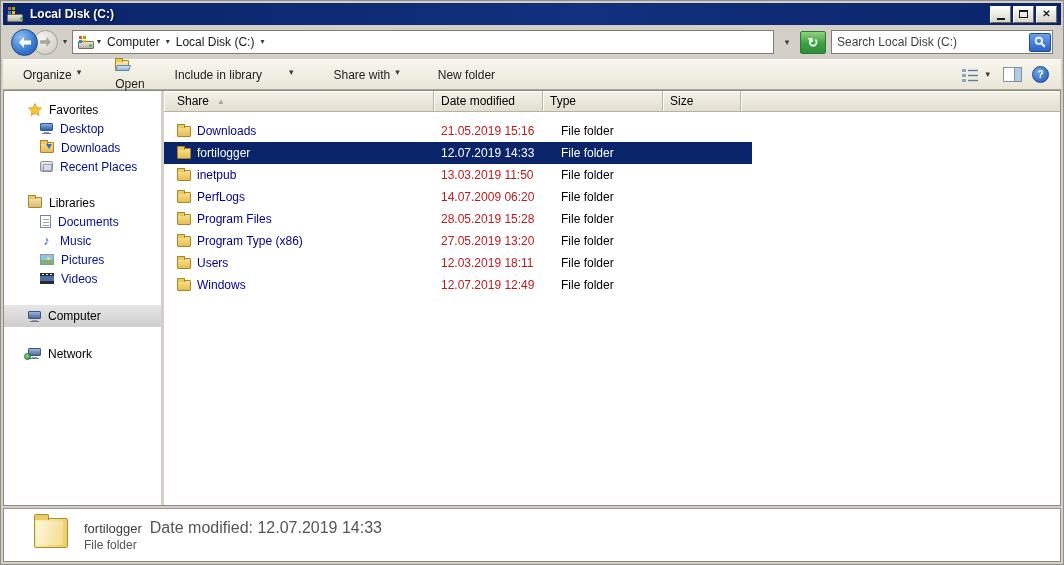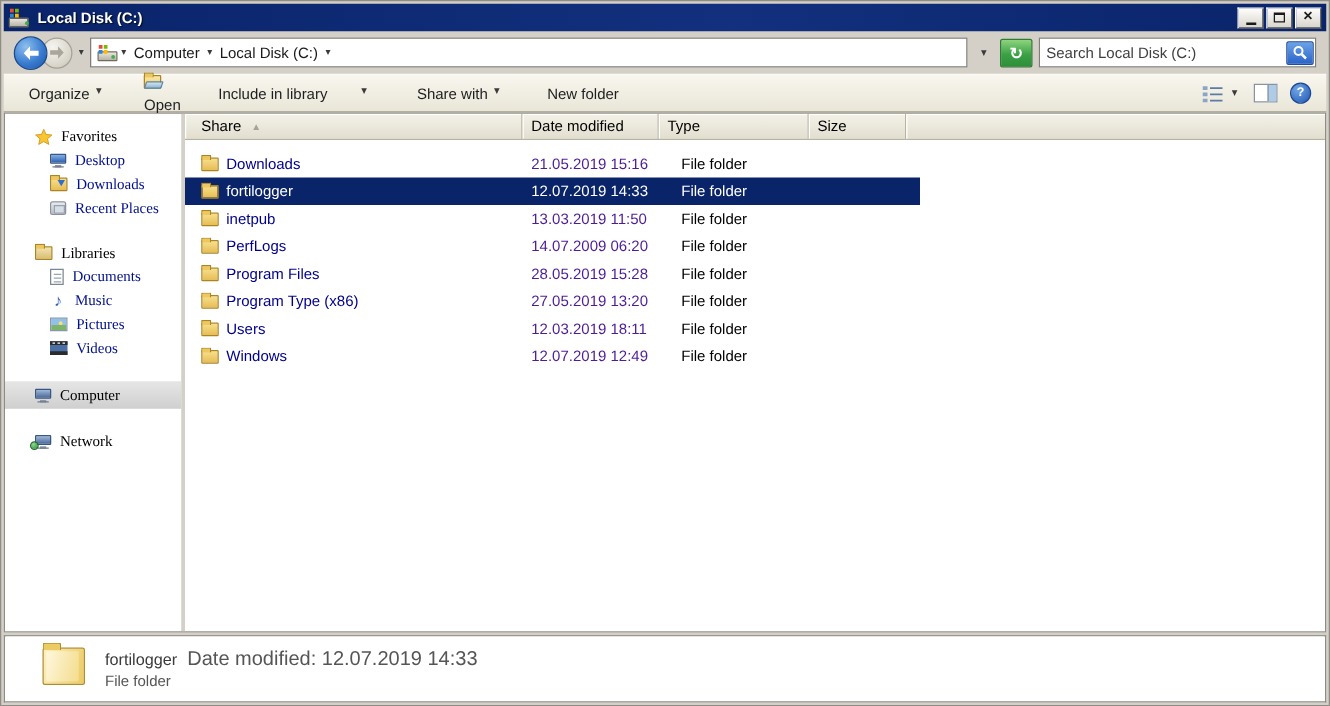--- a/index.html
+++ b/index.html
@@ -96,7 +96,7 @@
   }
   
   .main { flex:1; display:flex; background:#fff; border:1px solid #8e8c84; overflow:hidden; }
-  .sidebar { width:144px; border-right:3px solid #d4d0c8; background:#fff; padding-top:9px; overflow:hidden; flex-shrink:0;font-family:Liberation Serif, serif; }
+  .sidebar { width:160px; border-right:3px solid #d4d0c8; background:#fff; padding-top:9px; overflow:hidden; flex-shrink:0; }
   .sb-header, .sb-item { height:19px; display:flex; align-items:center; gap:7px; font-size:12px; cursor:pointer; white-space:nowrap; }
   .sb-header { padding-left:24px; color:#000; }
   .sb-item { padding-left:36px; color:#00108b; }

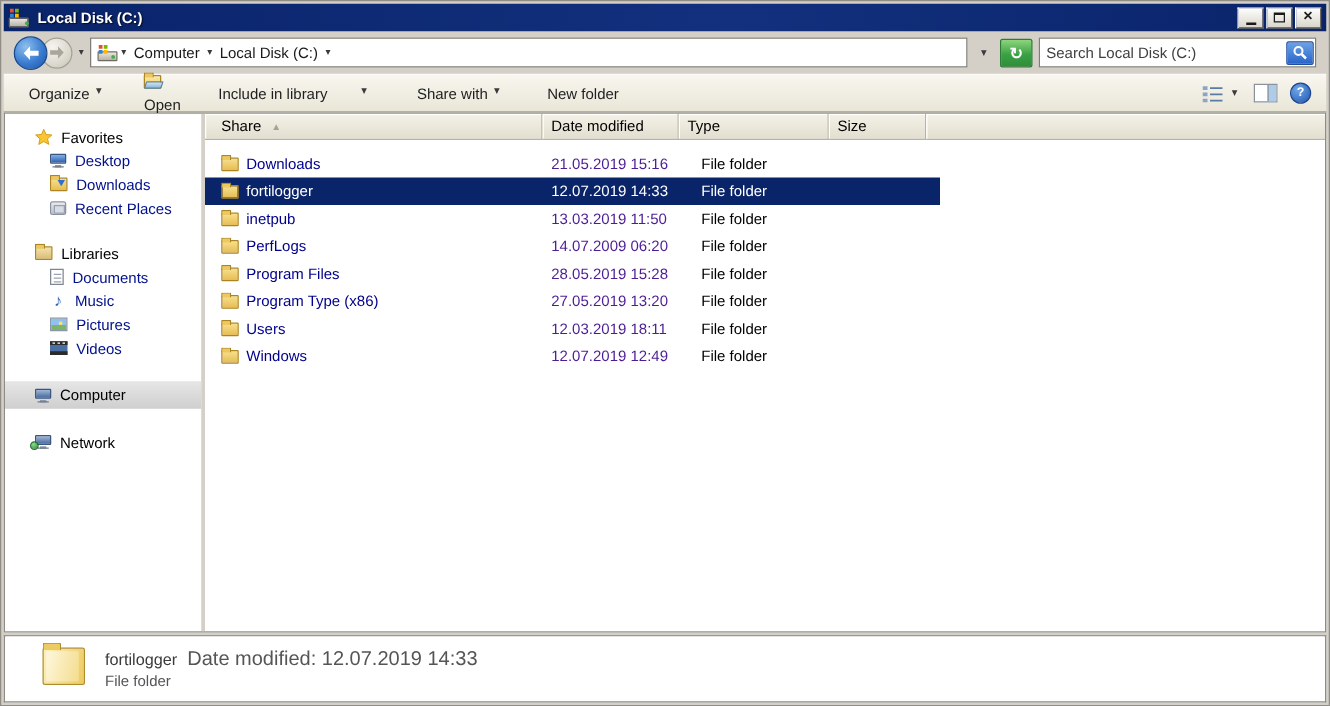--- a/index.html
+++ b/index.html
@@ -137,7 +137,7 @@
   .row { display:flex; align-items:center; height:22px; width:588px; font-size:12px; cursor:pointer; }
   .c-name { width:270px; display:flex; align-items:center; padding-left:13px; gap:6px; overflow:hidden; }
   .c-name span { color:#00008b; white-space:nowrap; }
-  .c-date { width:120px; padding-left:7px; color:#4c1d95; }
+  .c-date { width:120px; padding-left:7px; color:#b91c1c; }
   .c-type { width:120px; padding-left:7px; color:#000; }
   .c-size { width:78px; padding-left:7px; color:#000; }
   .row.selected { background:#0a246a; }

